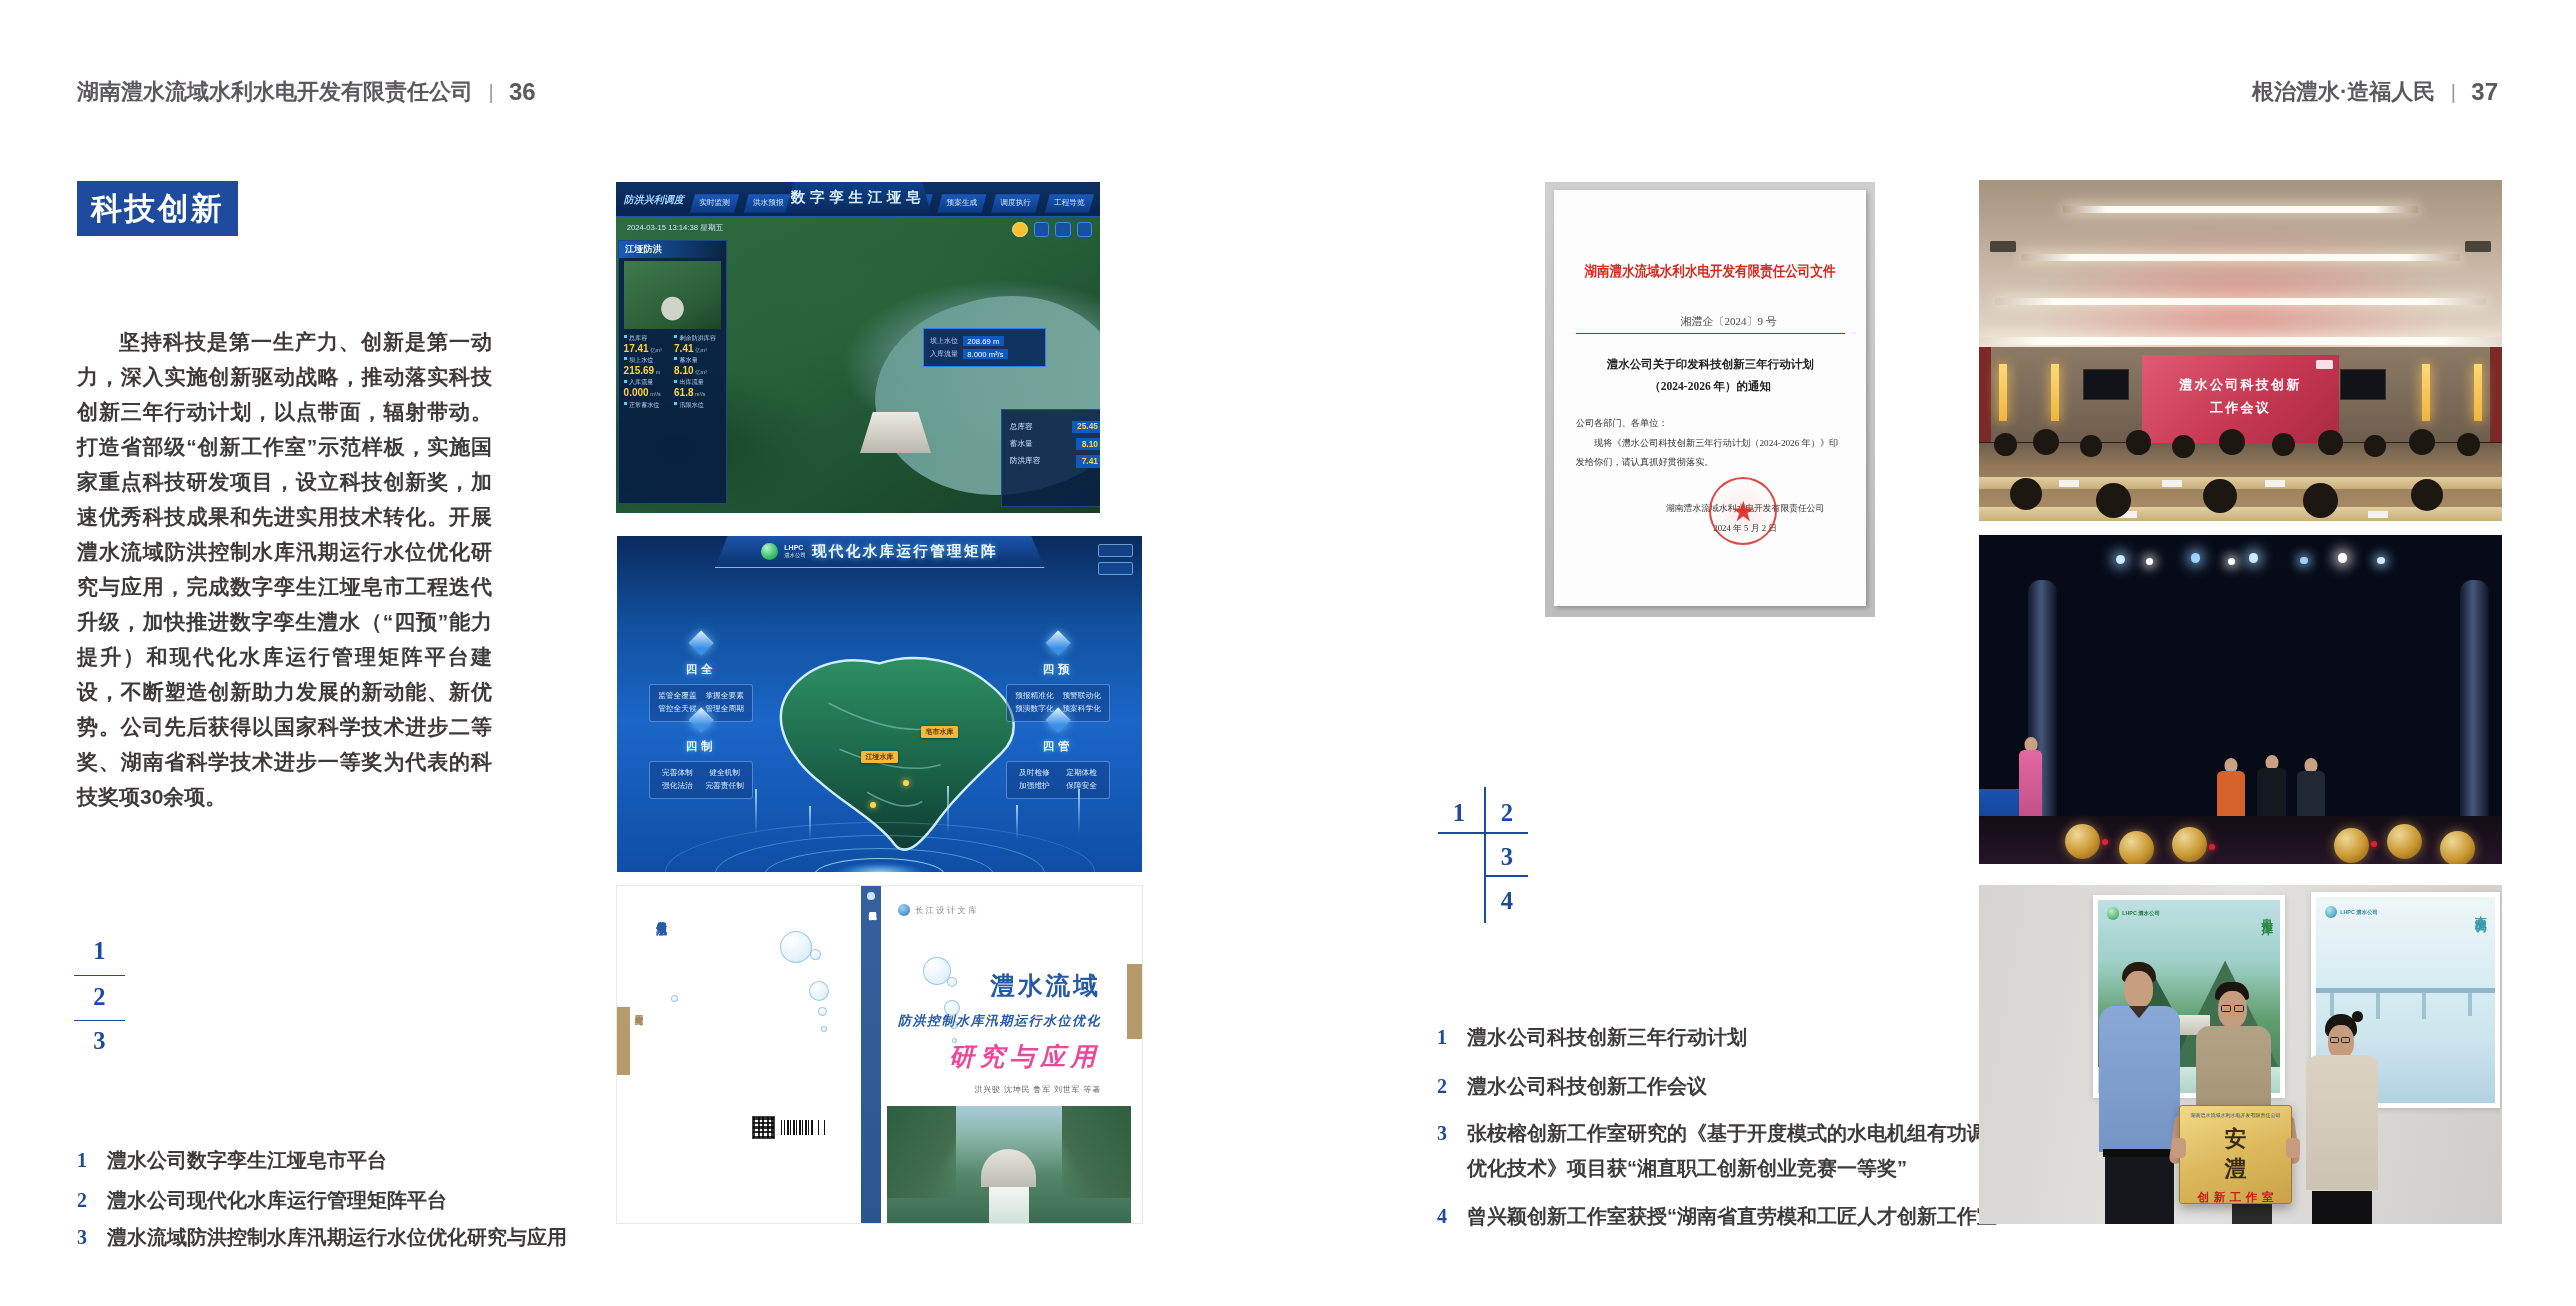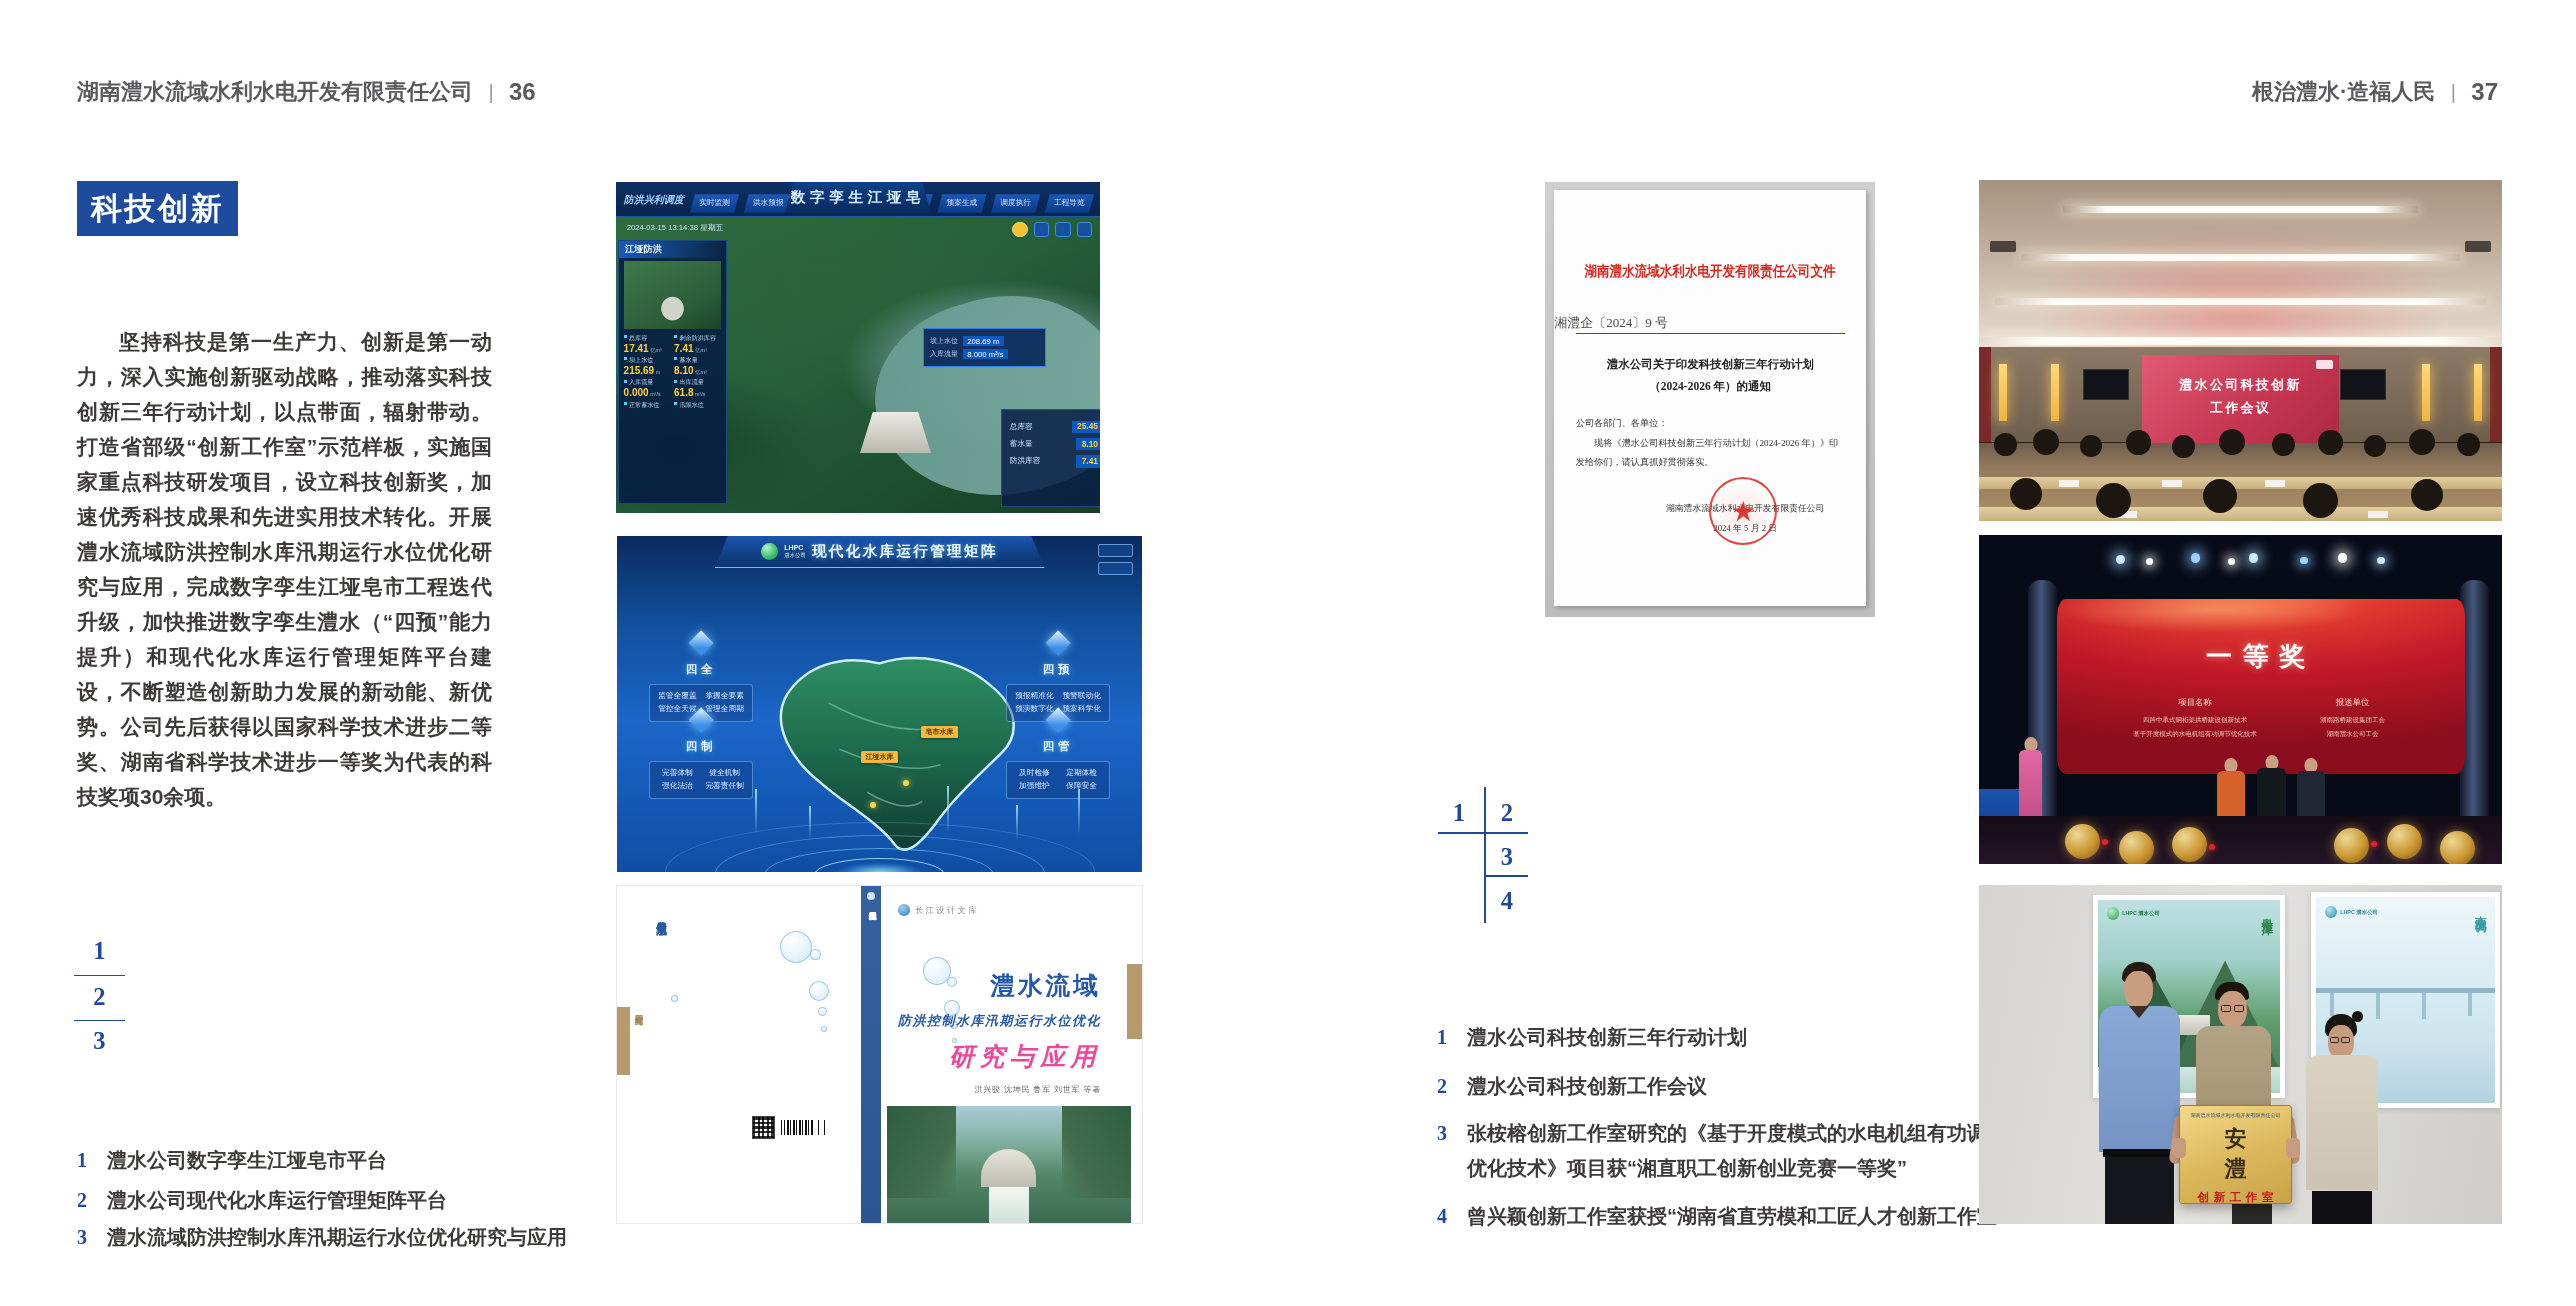--- a/index.html
+++ b/index.html
@@ -113,7 +113,7 @@
                font-family:"Liberation Serif",serif; }
   .doc-red { position:absolute; left:0; right:0; top:72px; text-align:center; color:#d9261c; font-weight:700; font-size:14.6px;
              transform:scaleX(.86); white-space:nowrap; }
-  .doc-num { position:absolute; left:0; right:0; top:124px; text-align:left; font-size:13px; color:#4a4a4a; }
+  .doc-num { position:absolute; left:0; right:0; top:124px; text-align:center; font-size:11px; color:#4a4a4a;padding-left:37px; }
   .doc-rule { position:absolute; left:21.5px; right:21.5px; top:143px; border-top:1.5px solid #c21d1a; }
   .doc-t { position:absolute; left:0; right:0; text-align:center; font-size:11.5px; font-weight:700; color:#222; }
   .doc-b { position:absolute; left:21.5px; right:6.1px; font-size:9.2px; color:#333; }

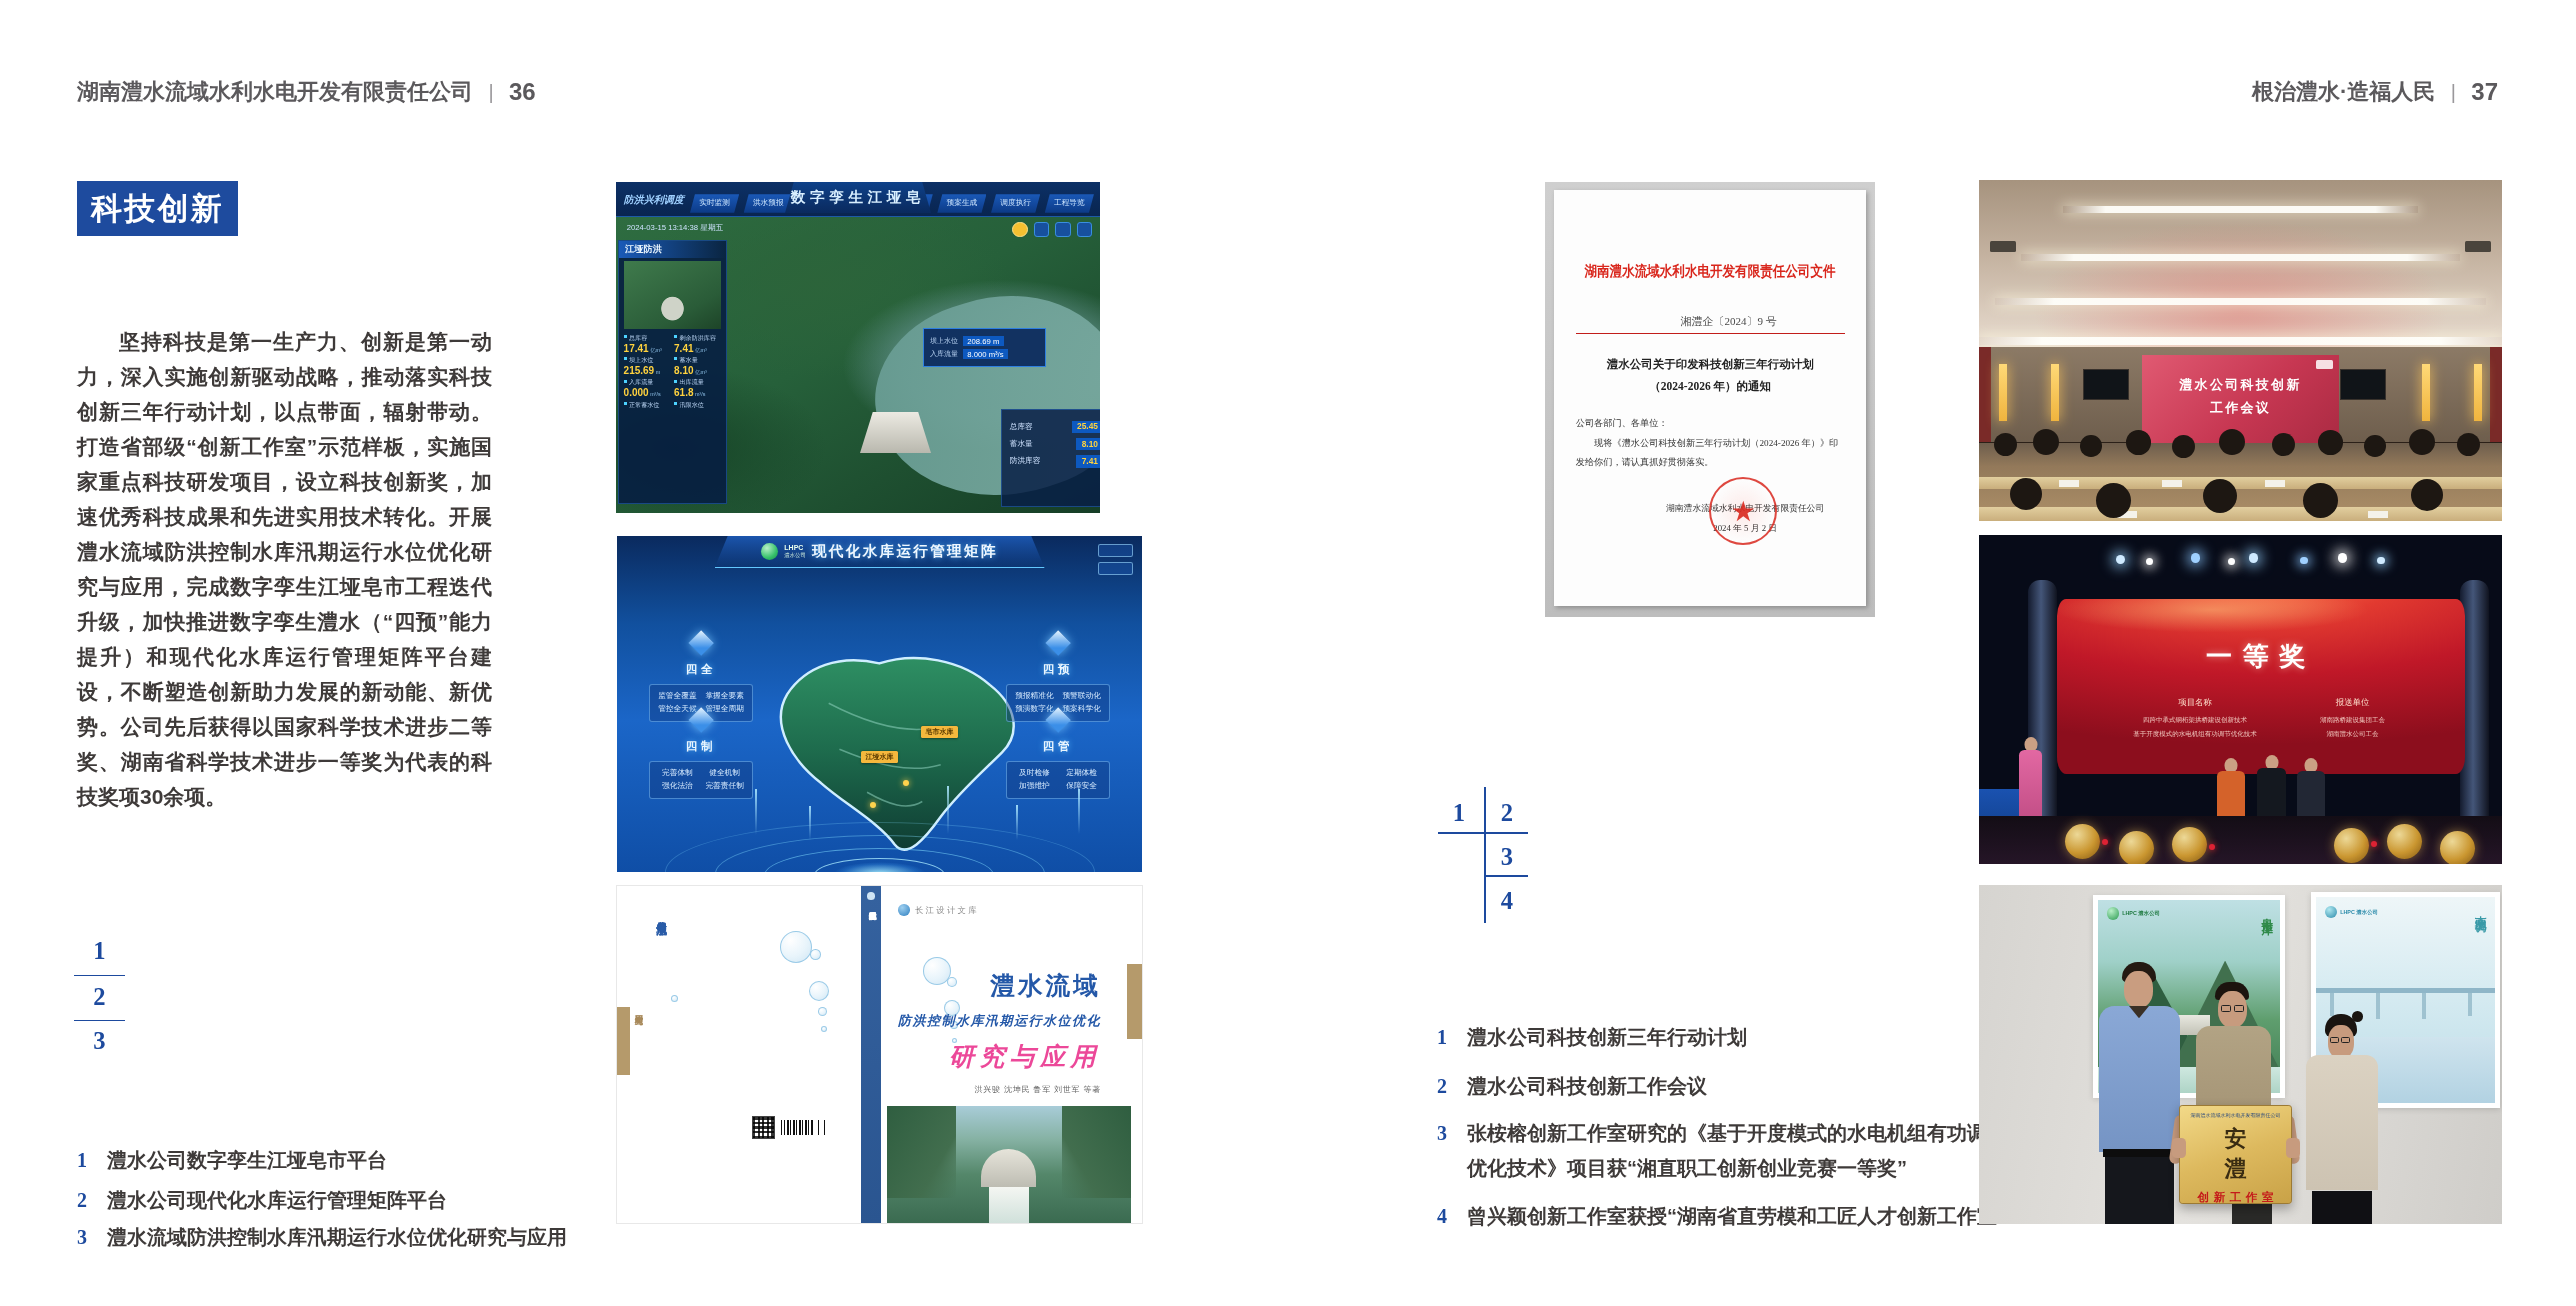--- a/index.html
+++ b/index.html
@@ -532,20 +532,6 @@
     <div class="p2-pillar" style="left:49px;"></div>
     <div class="p2-pillar" style="left:481px;"></div>
 
-    <div class="p2-screen">
-      <div class="p2-swirl"></div>
-      <div class="p2-title">一等奖</div>
-      <div class="p2-col" style="left:61px;top:98px;width:154px;">
-        <div class="h">项目名称</div>
-        <div class="i">四跨中承式钢桁架拱桥建设创新技术</div>
-        <div class="i">基于开度模式的水电机组有功调节优化技术</div>
-      </div>
-      <div class="p2-col" style="left:230px;top:98px;width:131px;">
-        <div class="h">报送单位</div>
-        <div class="i">湖南路桥建设集团工会</div>
-        <div class="i">湖南澧水公司工会</div>
-      </div>
-    </div>
 
     <div class="abs" style="left:0;top:254px;width:41px;height:74px;background:linear-gradient(#1a52b0,#0d3578);"></div>
     <div class="person" style="left:40px;top:202px;width:23px;height:84px;">

